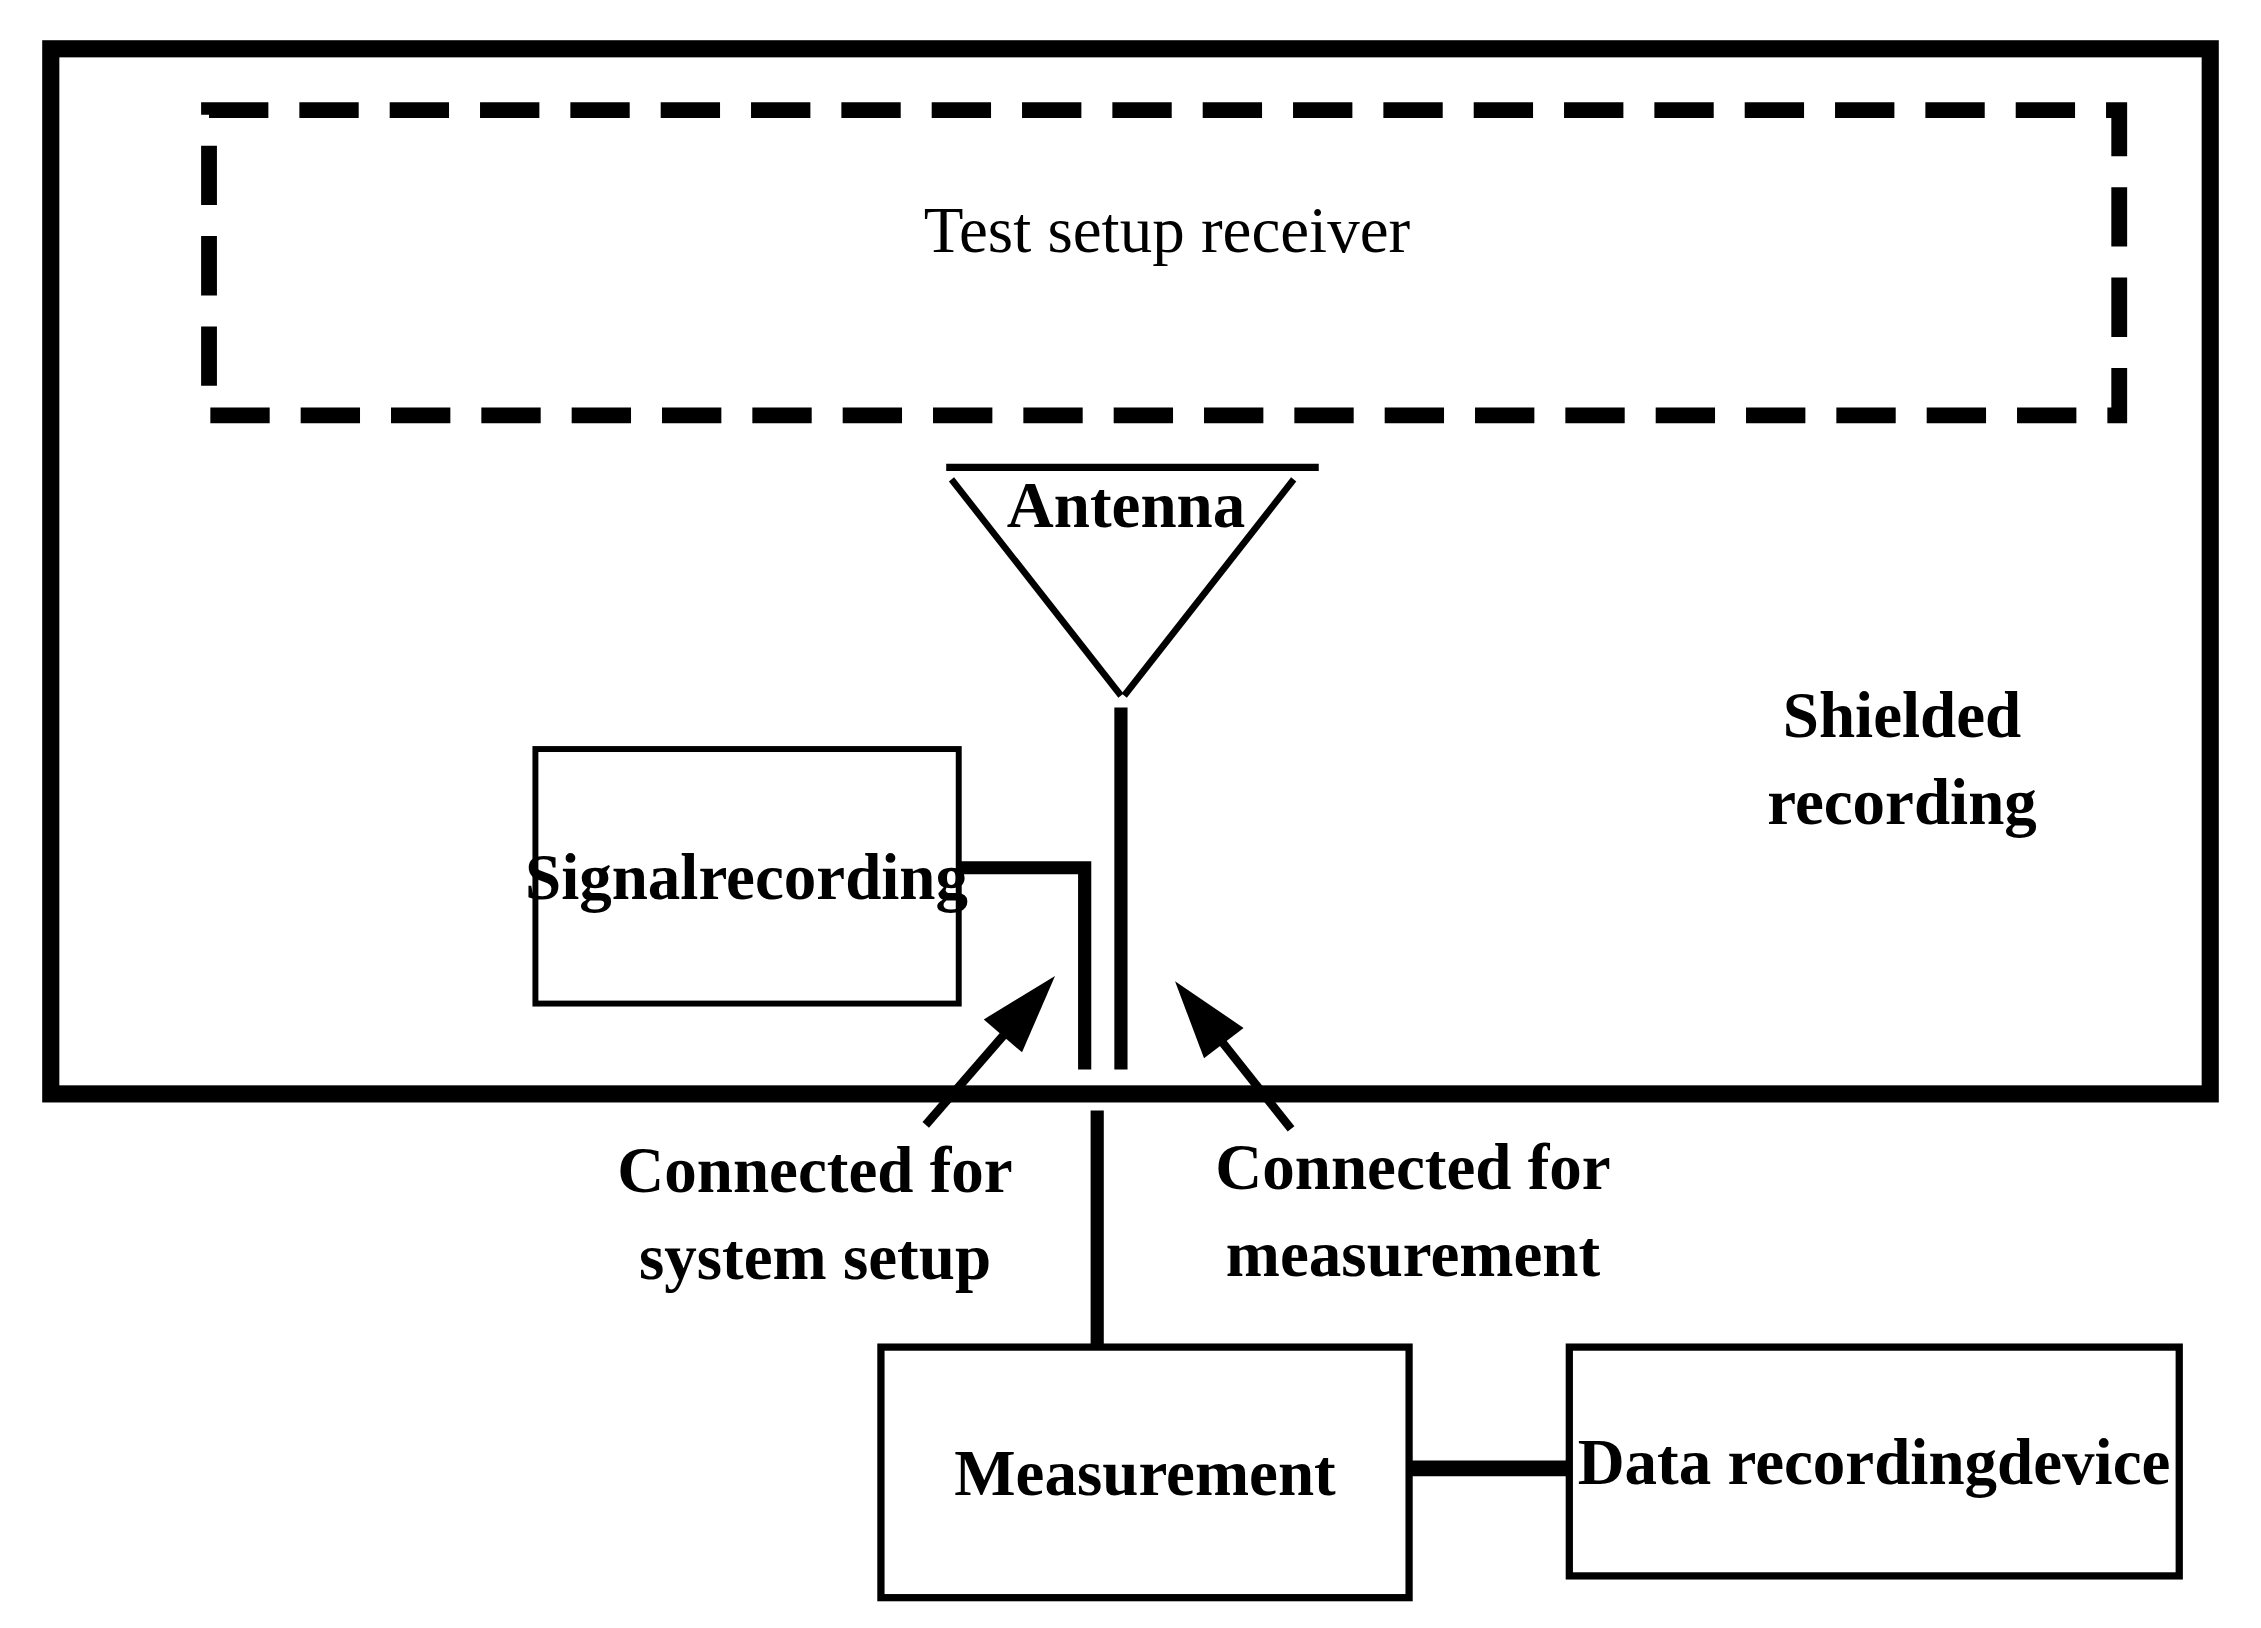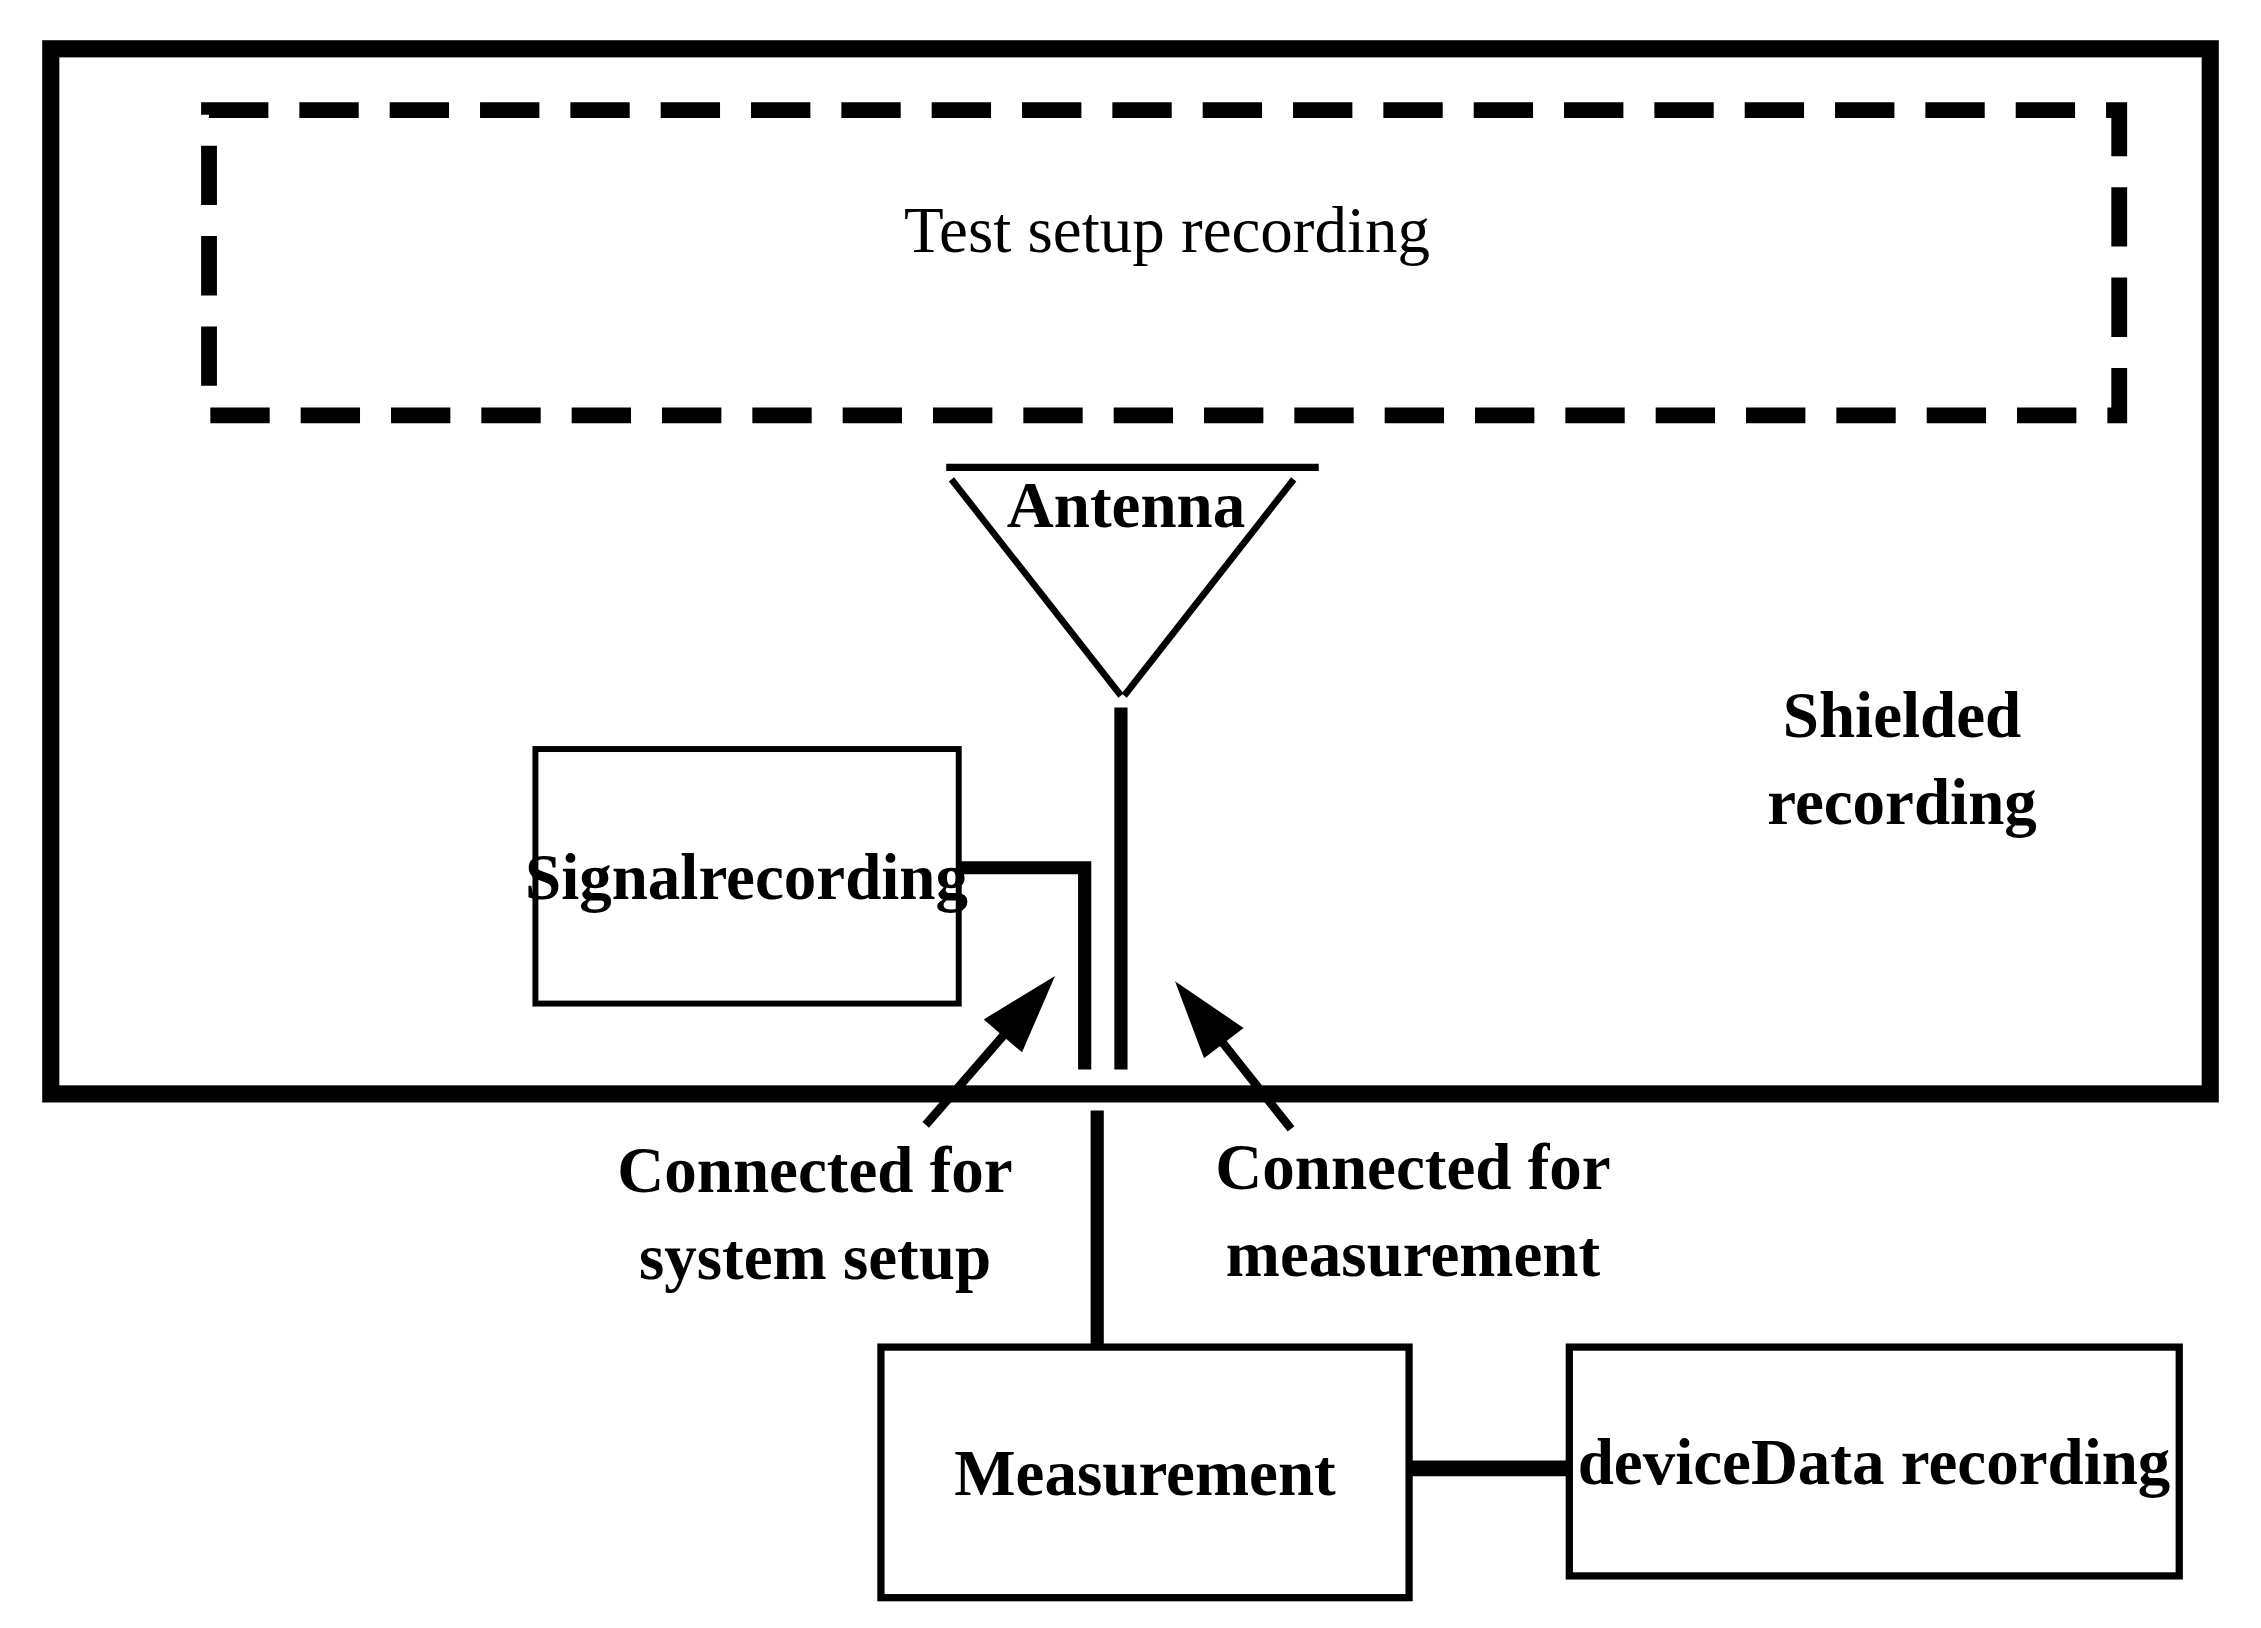--- a/index.html
+++ b/index.html
@@ -77,7 +77,7 @@
     <line x1="2137" y1="2227" x2="2380" y2="2227" stroke="#000000" stroke-width="24"></line>
   </svg>
 
-  <div class="lbl" style="left:1167px; top:187px;">Test setup recording</div>
+  <div class="lbl" style="left:1167px; top:187px;">Test setup receiver</div>
 
   <div class="lbl" style="left:1126px; top:462px;font-weight:bold;">Antenna</div>
 

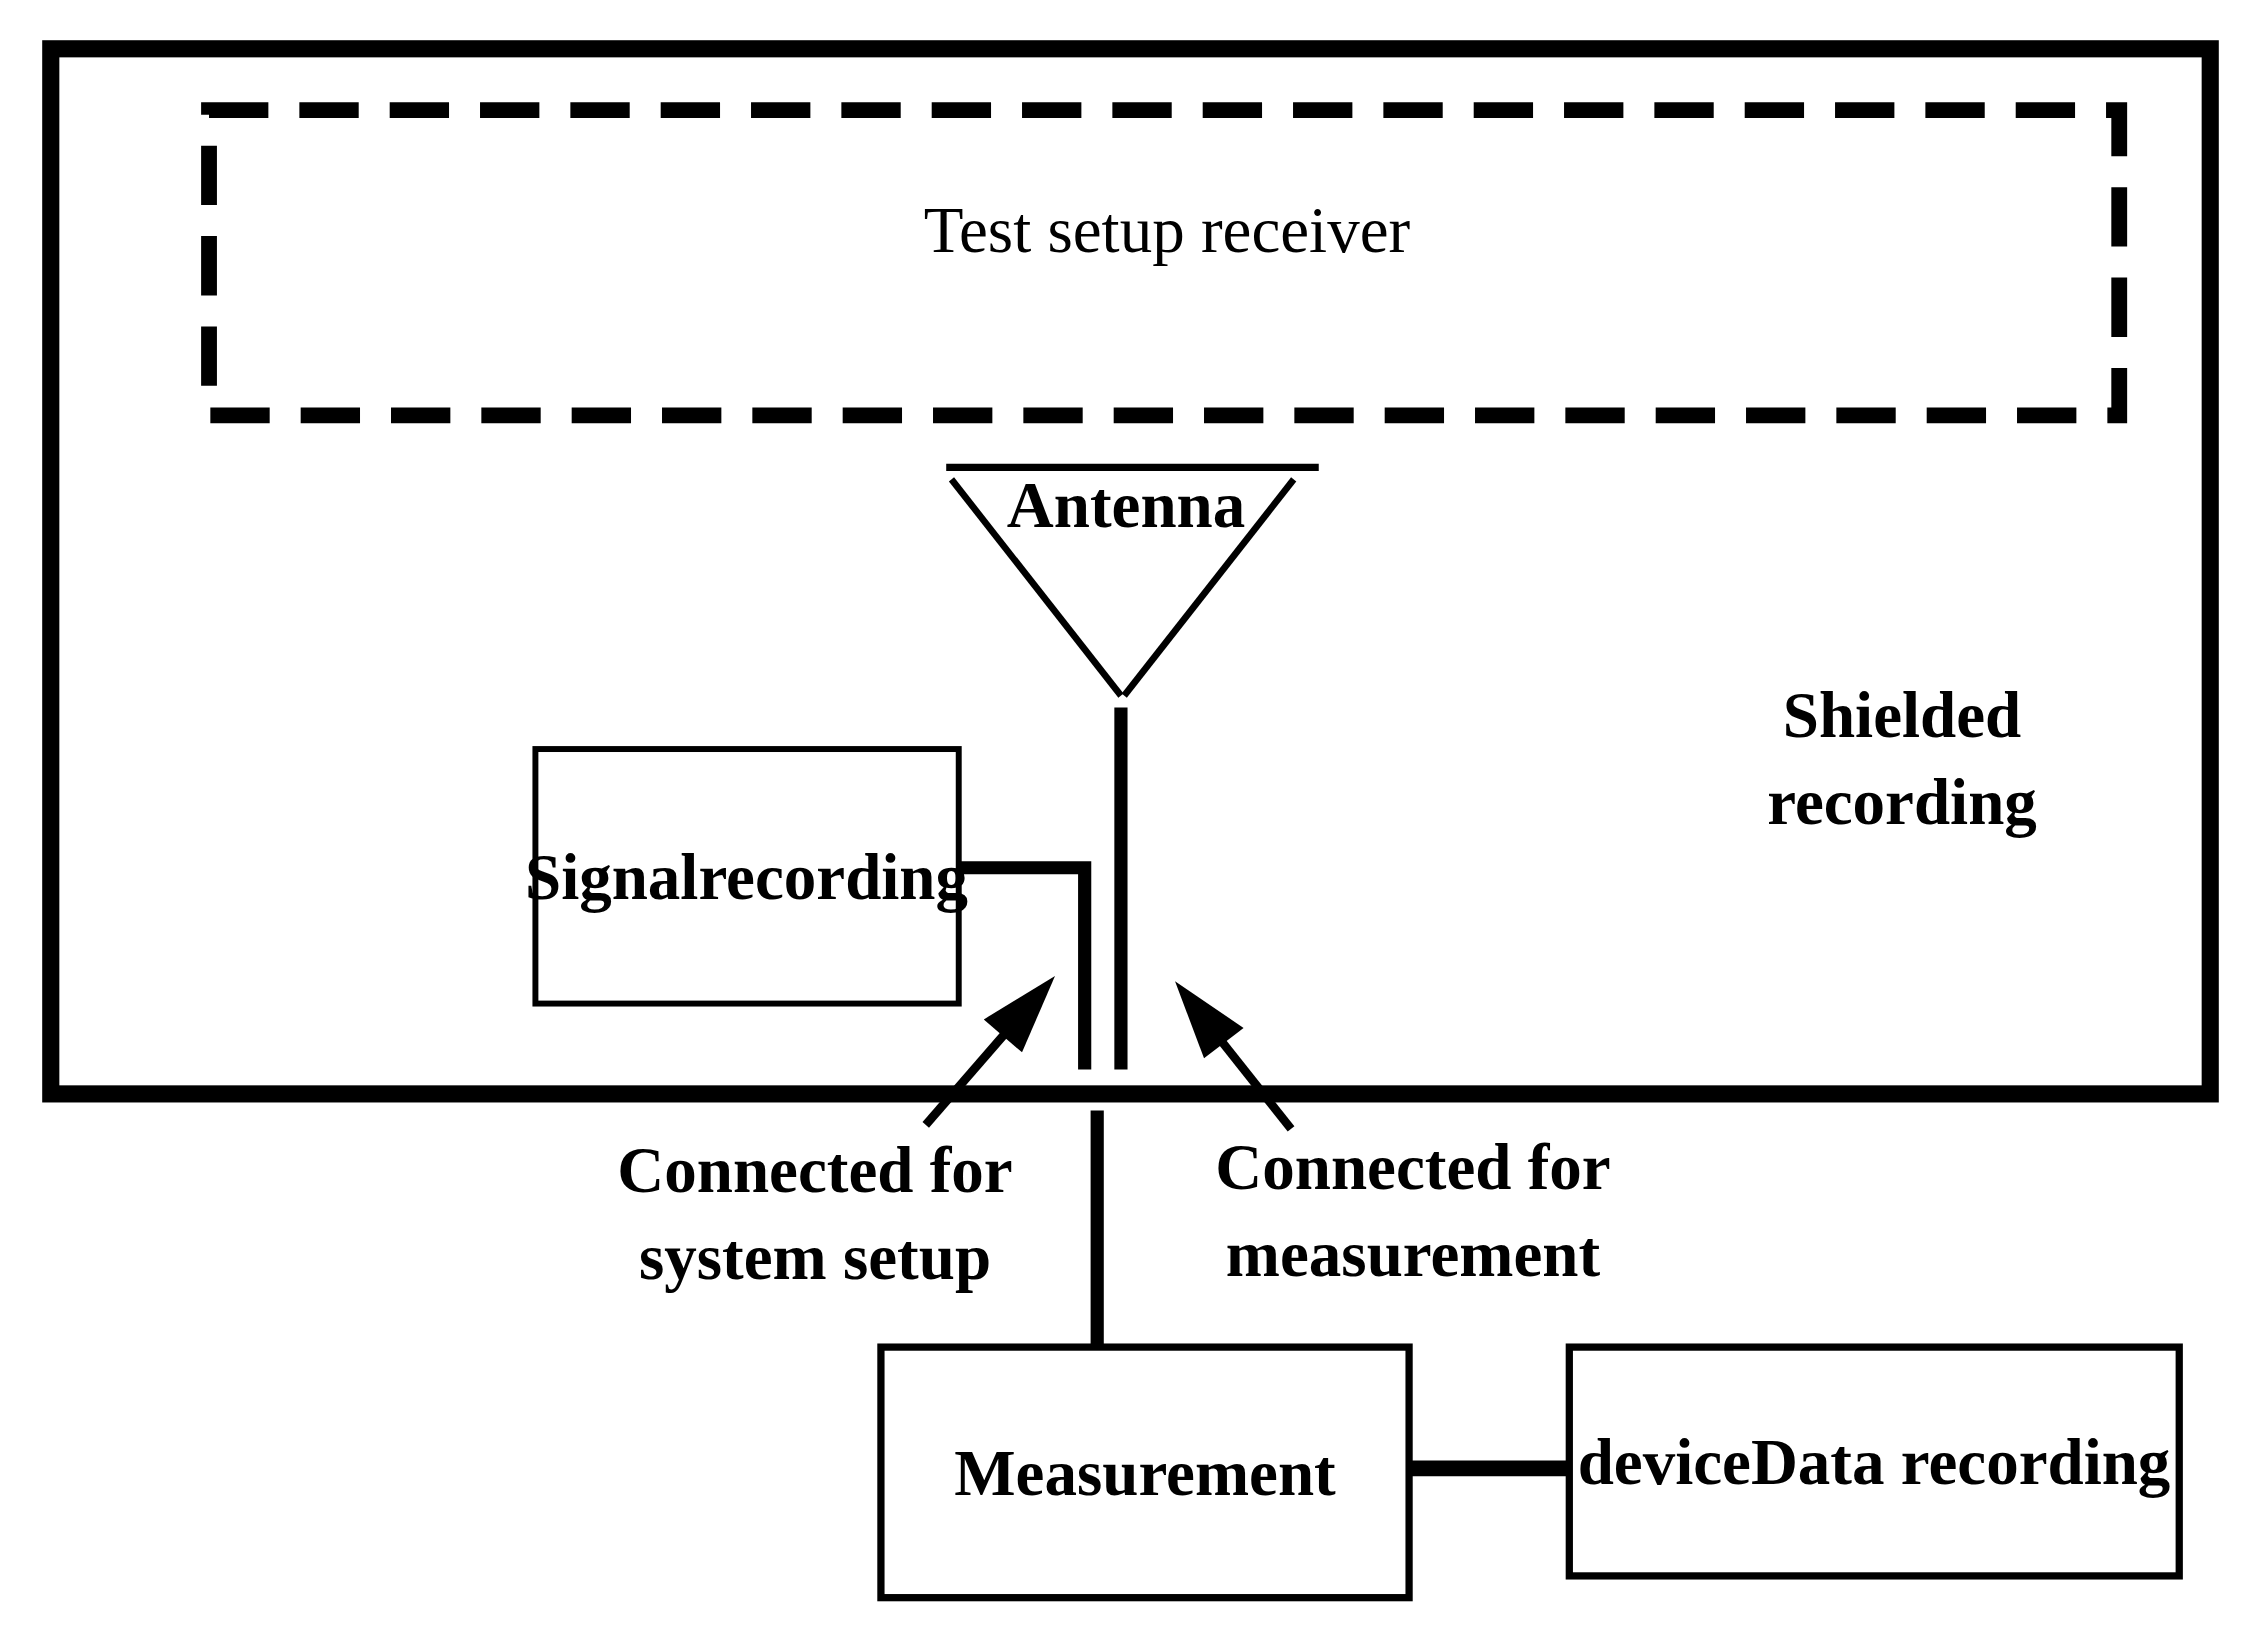--- a/index.html
+++ b/index.html
@@ -106,8 +106,8 @@
   </div>
 
   <div class="boxlbl" style="left:1569px; top:1347px; width:610px; height:229px;">
+    <span>Data recording</span>
     <span>device</span>
-    <span>Data recording</span>
   </div>
 
 </div>

